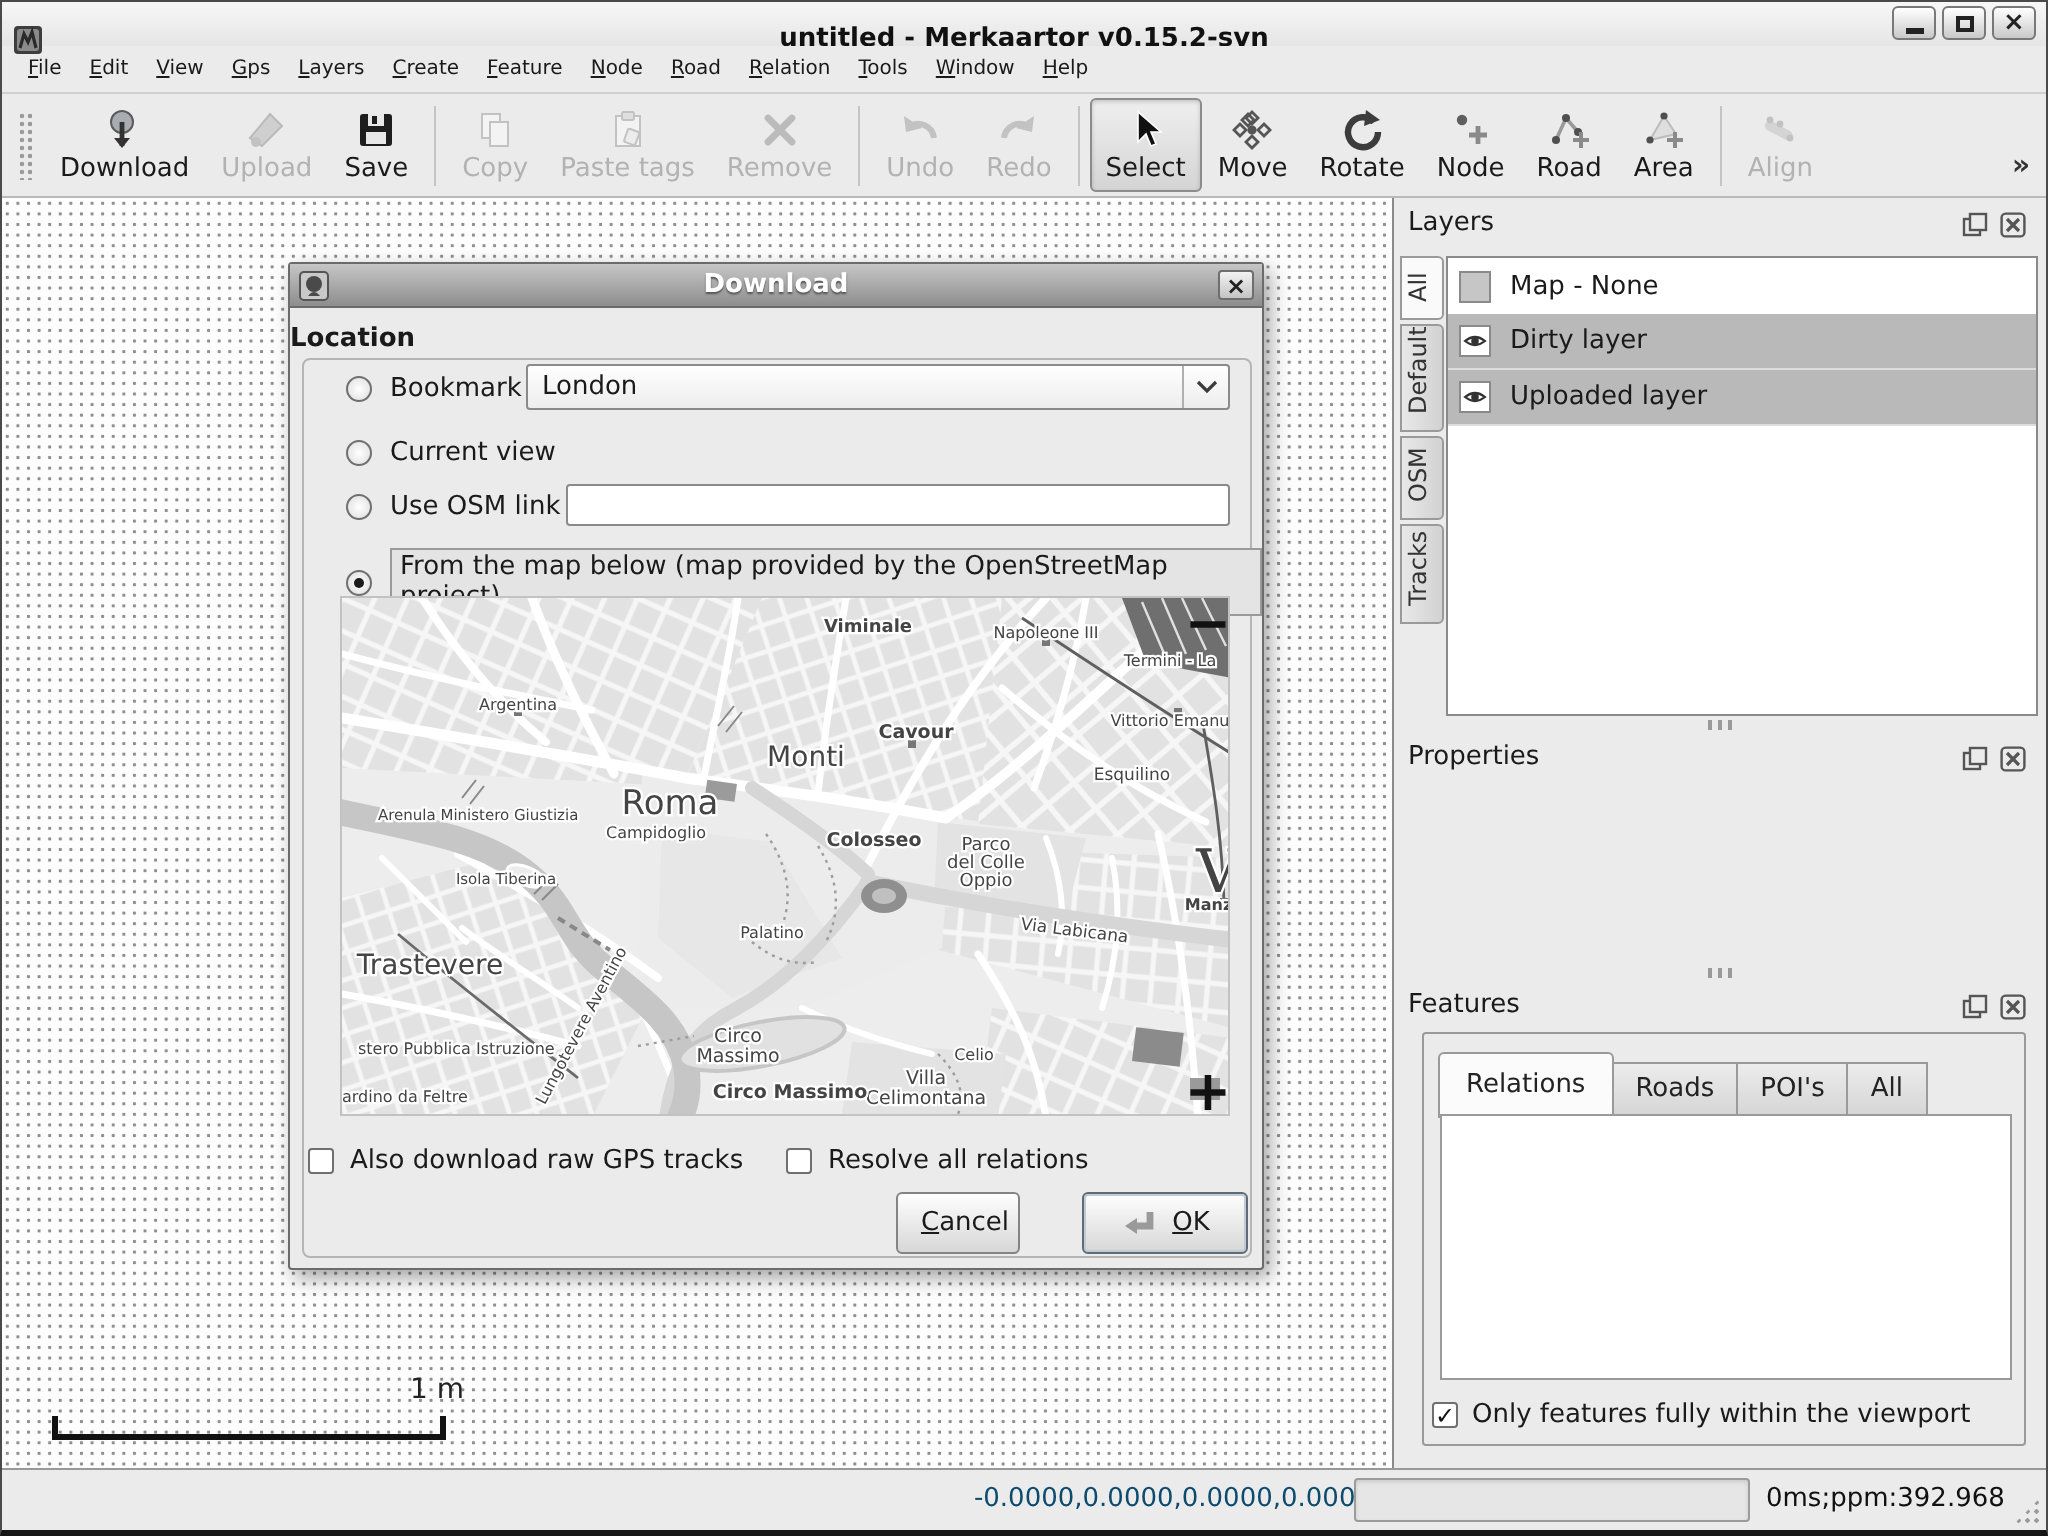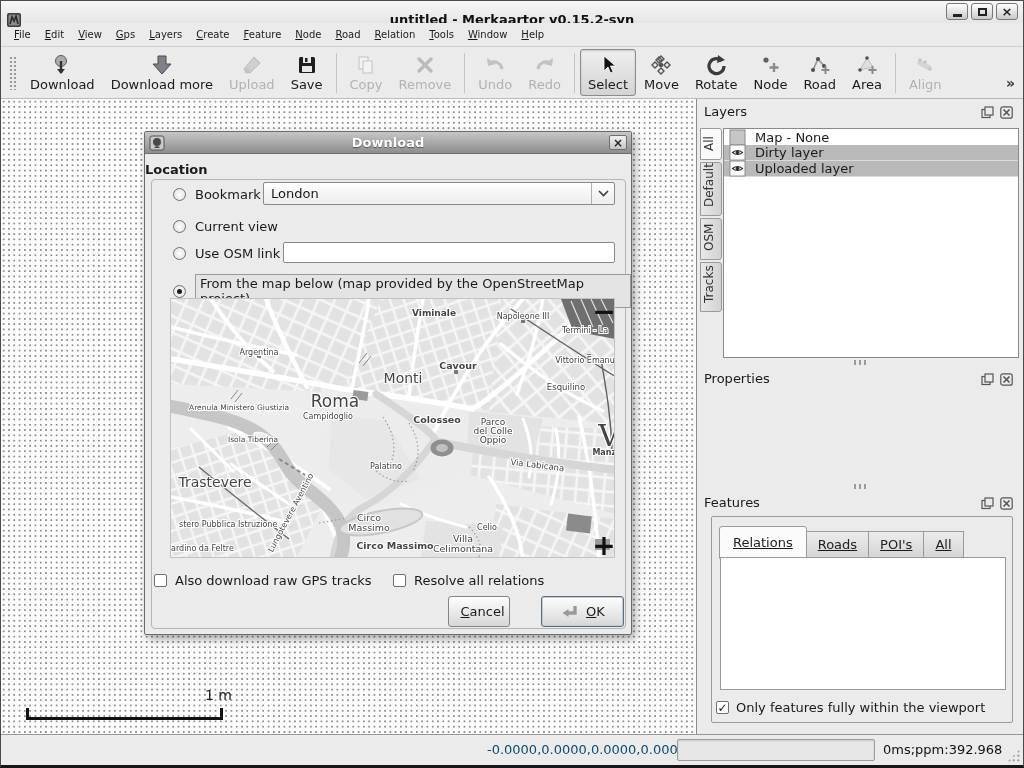--- a/index.html
+++ b/index.html
@@ -148,12 +148,6 @@
           <path d="M6 15 L10 20 L14 15" fill="#333"></path>
         </svg>
       <span>Download</span>
-    </div>
-    <div class="tbtn">
-      <svg viewBox="0 0 22 22">
-          <path d="M7 2 h8 v8 h5 l-9 10 -9,-10 h5 z" fill="#7d8288" stroke="#4a4a4a"></path>
-        </svg>
-      <span>Download more</span>
     </div>
     <div class="tbtn disabled">
       <svg viewBox="0 0 22 22">

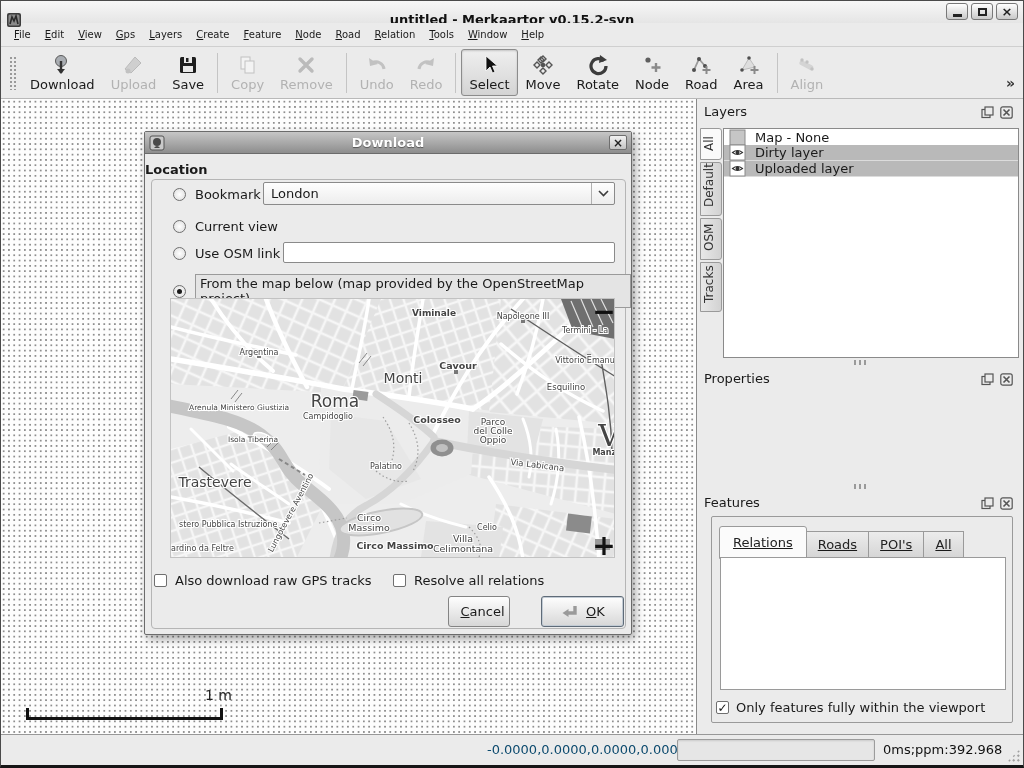--- a/index.html
+++ b/index.html
@@ -174,6 +174,14 @@
           <rect x="8" y="7" width="9" height="12" fill="#fff" stroke="#8a8a8a"></rect>
         </svg>
       <span>Copy</span>
+    </div>
+    <div class="tbtn disabled">
+      <svg viewBox="0 0 22 22">
+          <rect x="5" y="4" width="12" height="15" fill="#fff" stroke="#8a8a8a"></rect>
+          <rect x="8" y="2" width="6" height="4" rx="1" fill="#cfcfcf" stroke="#8a8a8a"></rect>
+          <rect x="10" y="11" width="6" height="7" rx="1" fill="#eee" stroke="#8a8a8a" transform="rotate(20 13 14)"></rect>
+        </svg>
+      <span>Paste tags</span>
     </div>
     <div class="tbtn disabled">
       <svg viewBox="0 0 22 22">

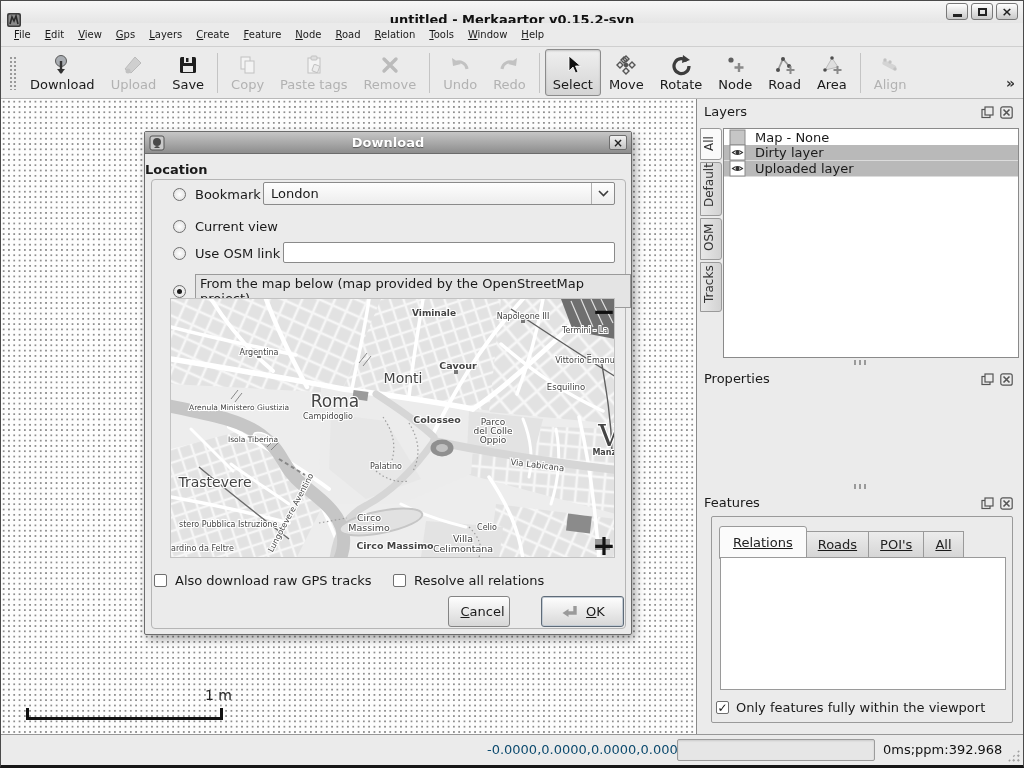--- a/index.html
+++ b/index.html
@@ -50,7 +50,7 @@
   .vtab { writing-mode:vertical-rl; transform:rotate(180deg); padding:8px 1px; background:linear-gradient(90deg,#d2d2d2,#e8e8e8); border:1px solid #9a9a9a; font-size:12px; color:#333; text-align:center; border-radius:3px 0 0 3px; }
   .vtab.active { background:#fafafa; }
   .layerlist { position:absolute; left:26px; top:29px; width:296px; height:230px; background:#ffffff; border:1px solid #8a8a8a; }
-  .lrow { height:16px; display:flex; align-items:center; gap:9px; padding-left:5px; }
+  .lrow { height:28px; display:flex; align-items:center; gap:9px; padding-left:5px; }
   .lrow.selected { background:#b9b9b9; border-bottom:1px solid #dcdcdc; }
   .licon { width:17px; height:17px; flex:0 0 auto; }
   .splitdots { position:absolute; left:0; right:0; display:flex; justify-content:center; gap:3px; }

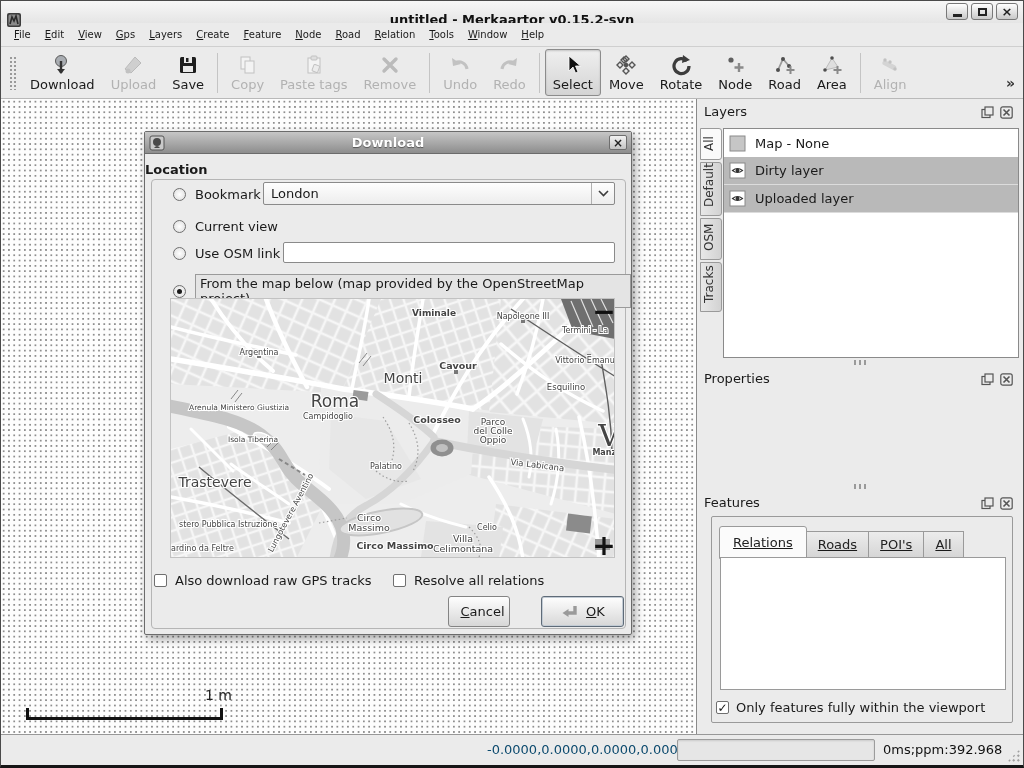--- a/index.html
+++ b/index.html
@@ -57,7 +57,7 @@
   .splitdots i { width:2px; height:5px; background:#9a9a9a; display:block; }
 
   .featbox { position:absolute; left:14px; top:417px; width:302px; height:207px; border:1px solid #9a9a9a; border-radius:2px; }
-  .ftabs { position:absolute; left:7px; top:9px; display:flex; align-items:flex-end;text-decoration:underline; }
+  .ftabs { position:absolute; left:7px; top:9px; display:flex; align-items:flex-end; }
   .ftab { padding:5px 11px; background:linear-gradient(#ececec,#d6d6d6); border:1px solid #9a9a9a; border-left:none; font-size:13px; color:#222; }
   .ftab:first-child { border-left:1px solid #9a9a9a; border-radius:3px 0 0 0; }
   .ftab.active { background:#fbfbfb; padding:8px 13px; border-radius:3px 3px 0 0; border-left:1px solid #9a9a9a; margin-bottom:-1px; }

